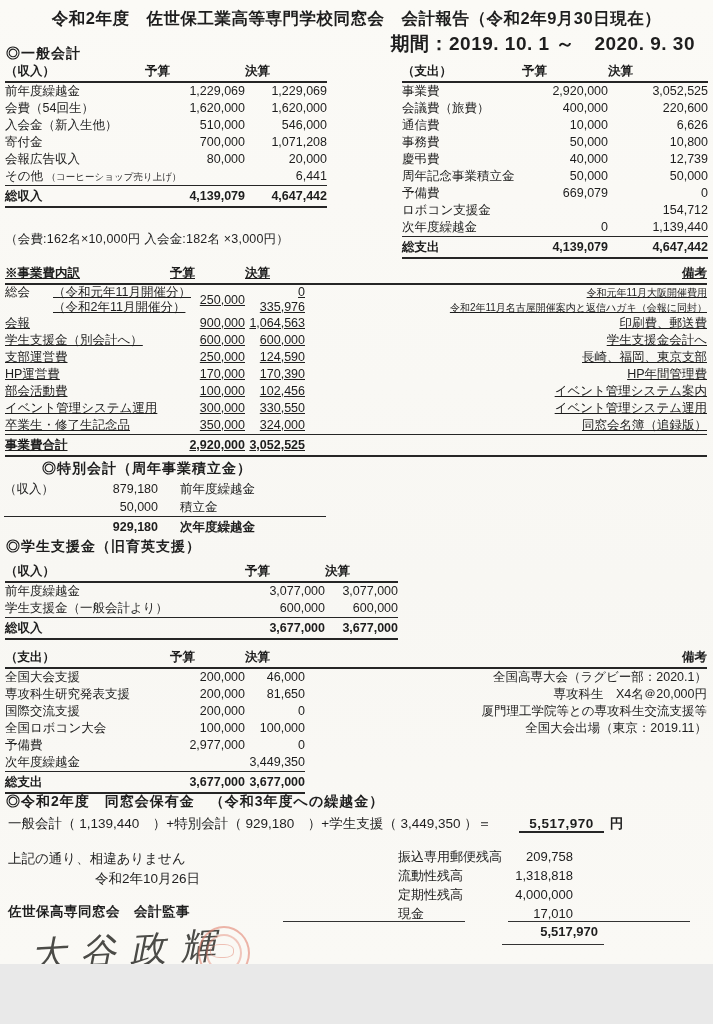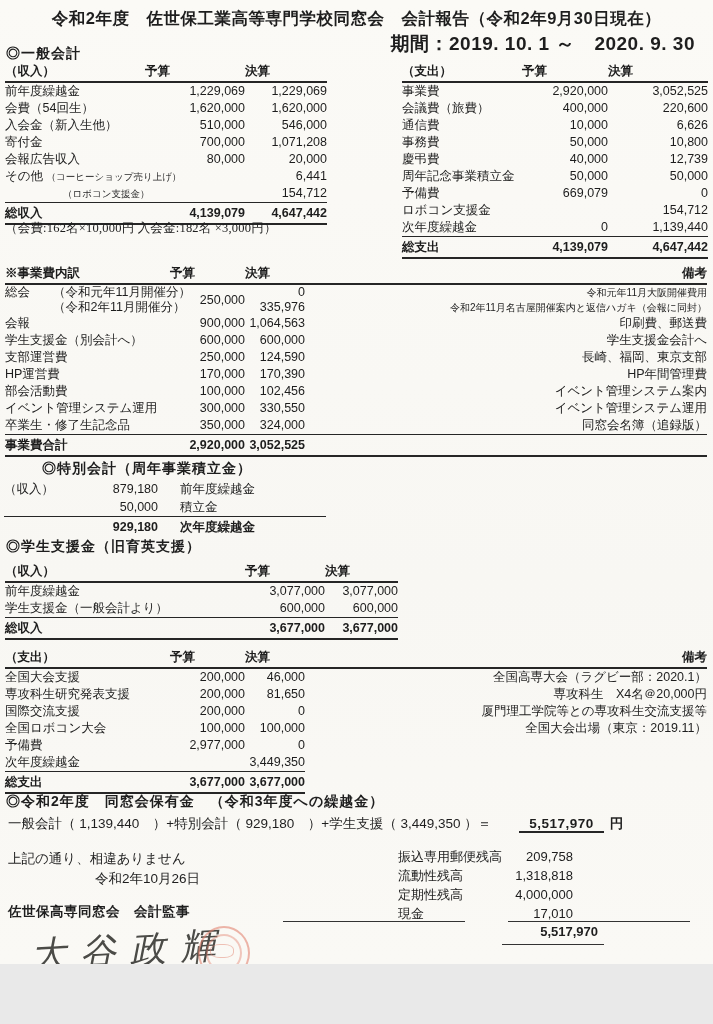--- a/index.html
+++ b/index.html
@@ -162,10 +162,6 @@
       </td>
       <td class="num">6,441</td>
     </tr>
-    <tr>
-      <td colspan="2" style="padding-left:58px;" class="small-sub">（ロボコン支援金）</td>
-      <td class="num">154,712</td>
-    </tr>
     <tr class="total">
       <td>総収入</td>
       <td class="num">4,139,079</td>

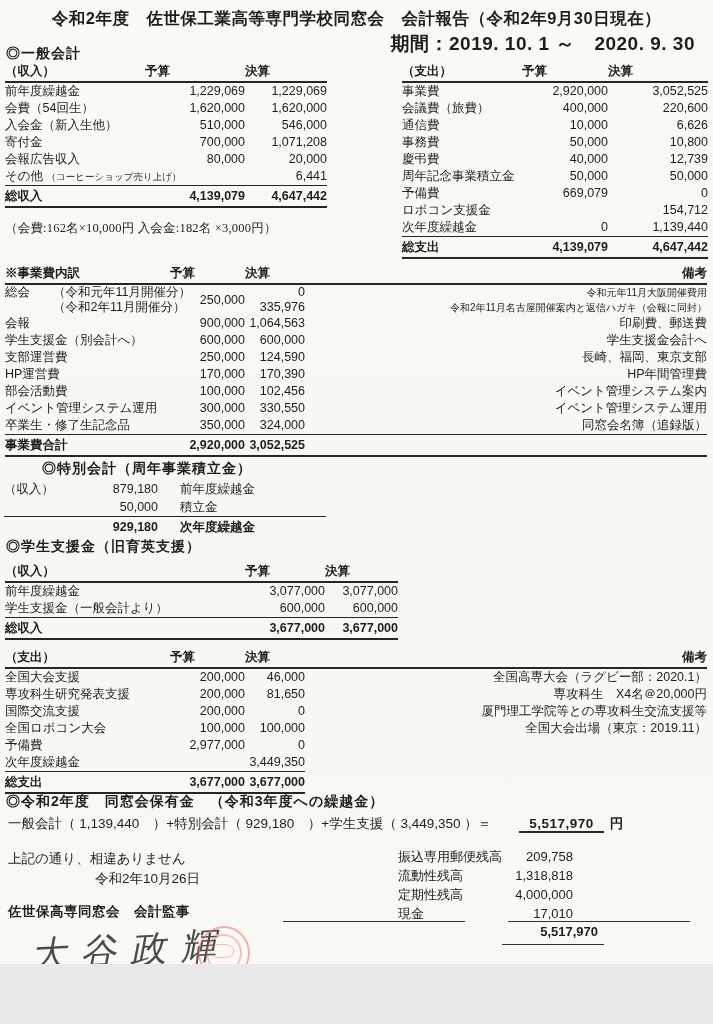--- a/index.html
+++ b/index.html
@@ -169,7 +169,7 @@
     </tr>
   </tbody>
     </table>
-  <div class="tbl-note" style="left:5px;top:220px;font-family:Liberation Serif, serif;">（会費:162名×10,000円 入会金:182名 ×3,000円）</div>
+  <div class="tbl-note" style="left:5px;top:231px;">（会費:162名×10,000円 入会金:182名 ×3,000円）</div>
 
   <table class="exp-tbl">
     <colgroup>

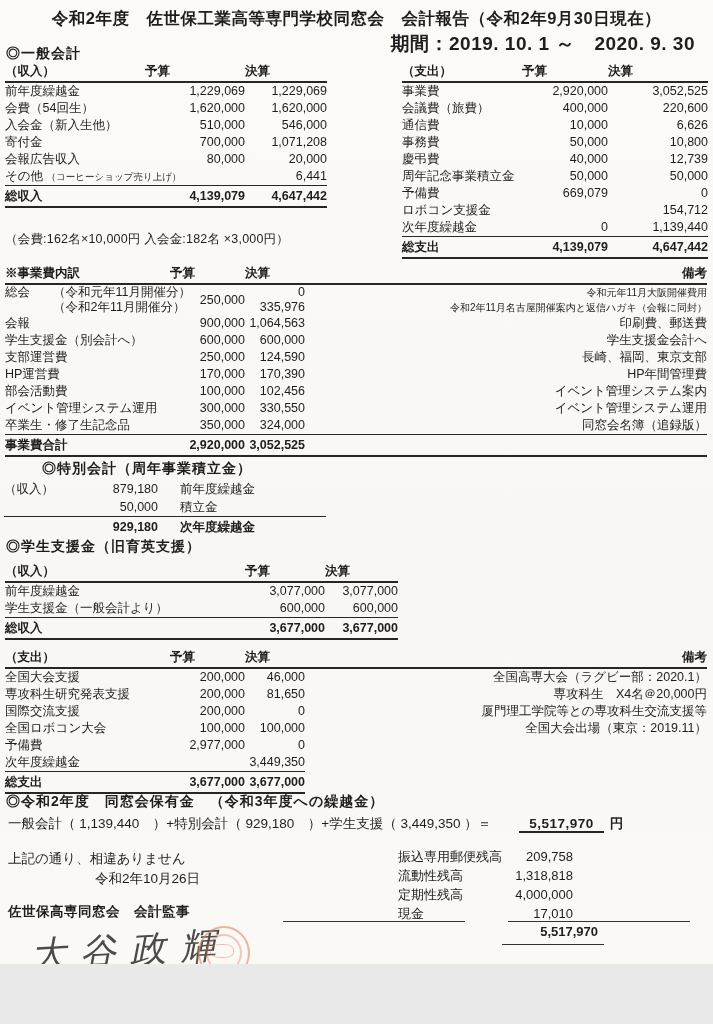--- a/index.html
+++ b/index.html
@@ -43,7 +43,7 @@
   .exp-tbl{position:absolute;left:402px;top:62px;width:306px;}
 
   
-  .bd-tbl{position:absolute;left:5px;top:264px;width:702px;}
+  .bd-tbl{position:absolute;left:5px;top:264px;width:702px;text-decoration:underline;}
   .bd-tbl .sub-row td{line-height:15px;}
   .soukai-label{display:inline-block;width:48px;}
   .soukai-sub2{padding-left:48px;}

